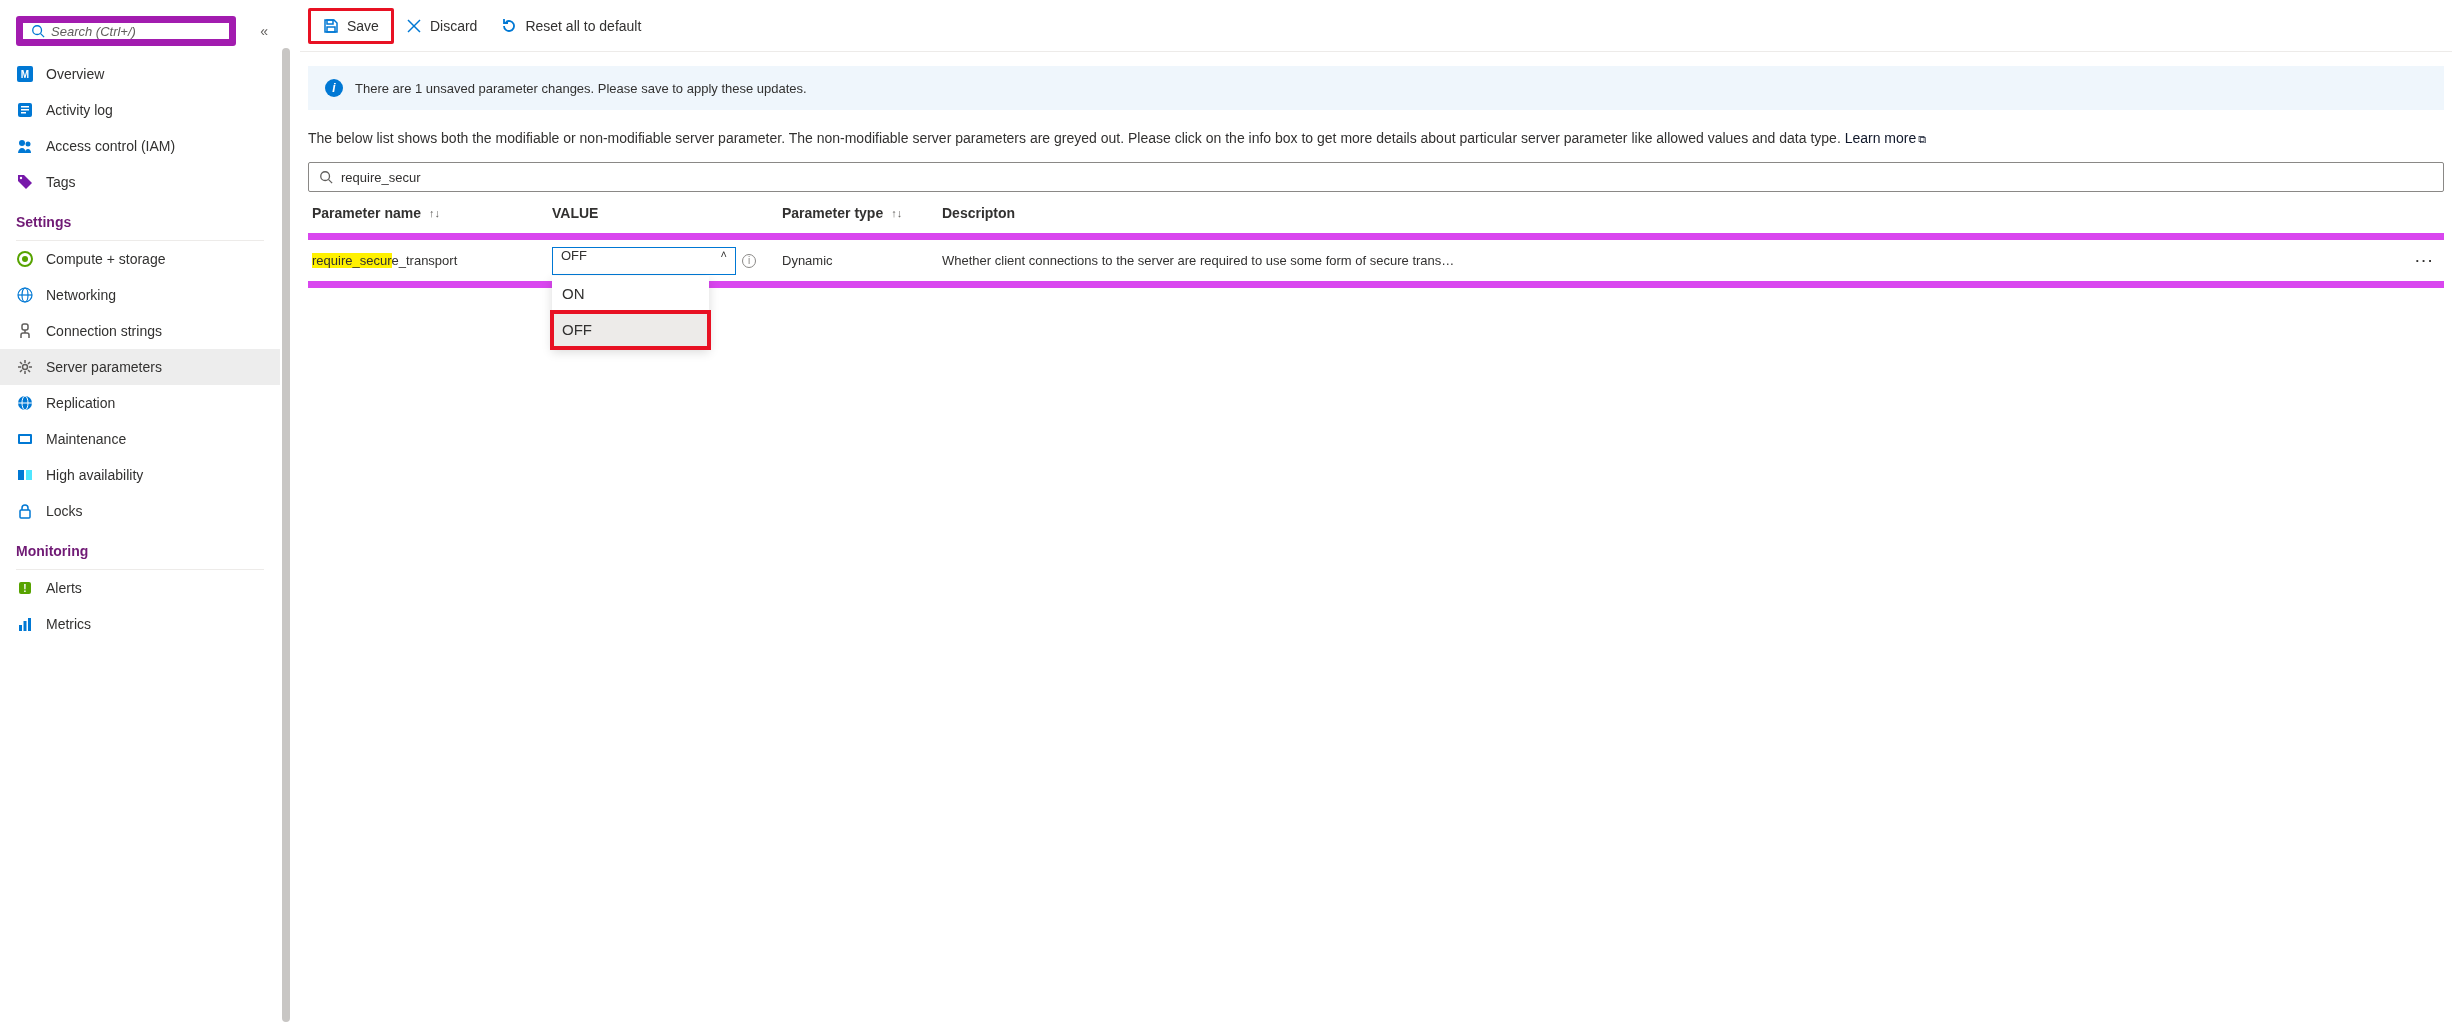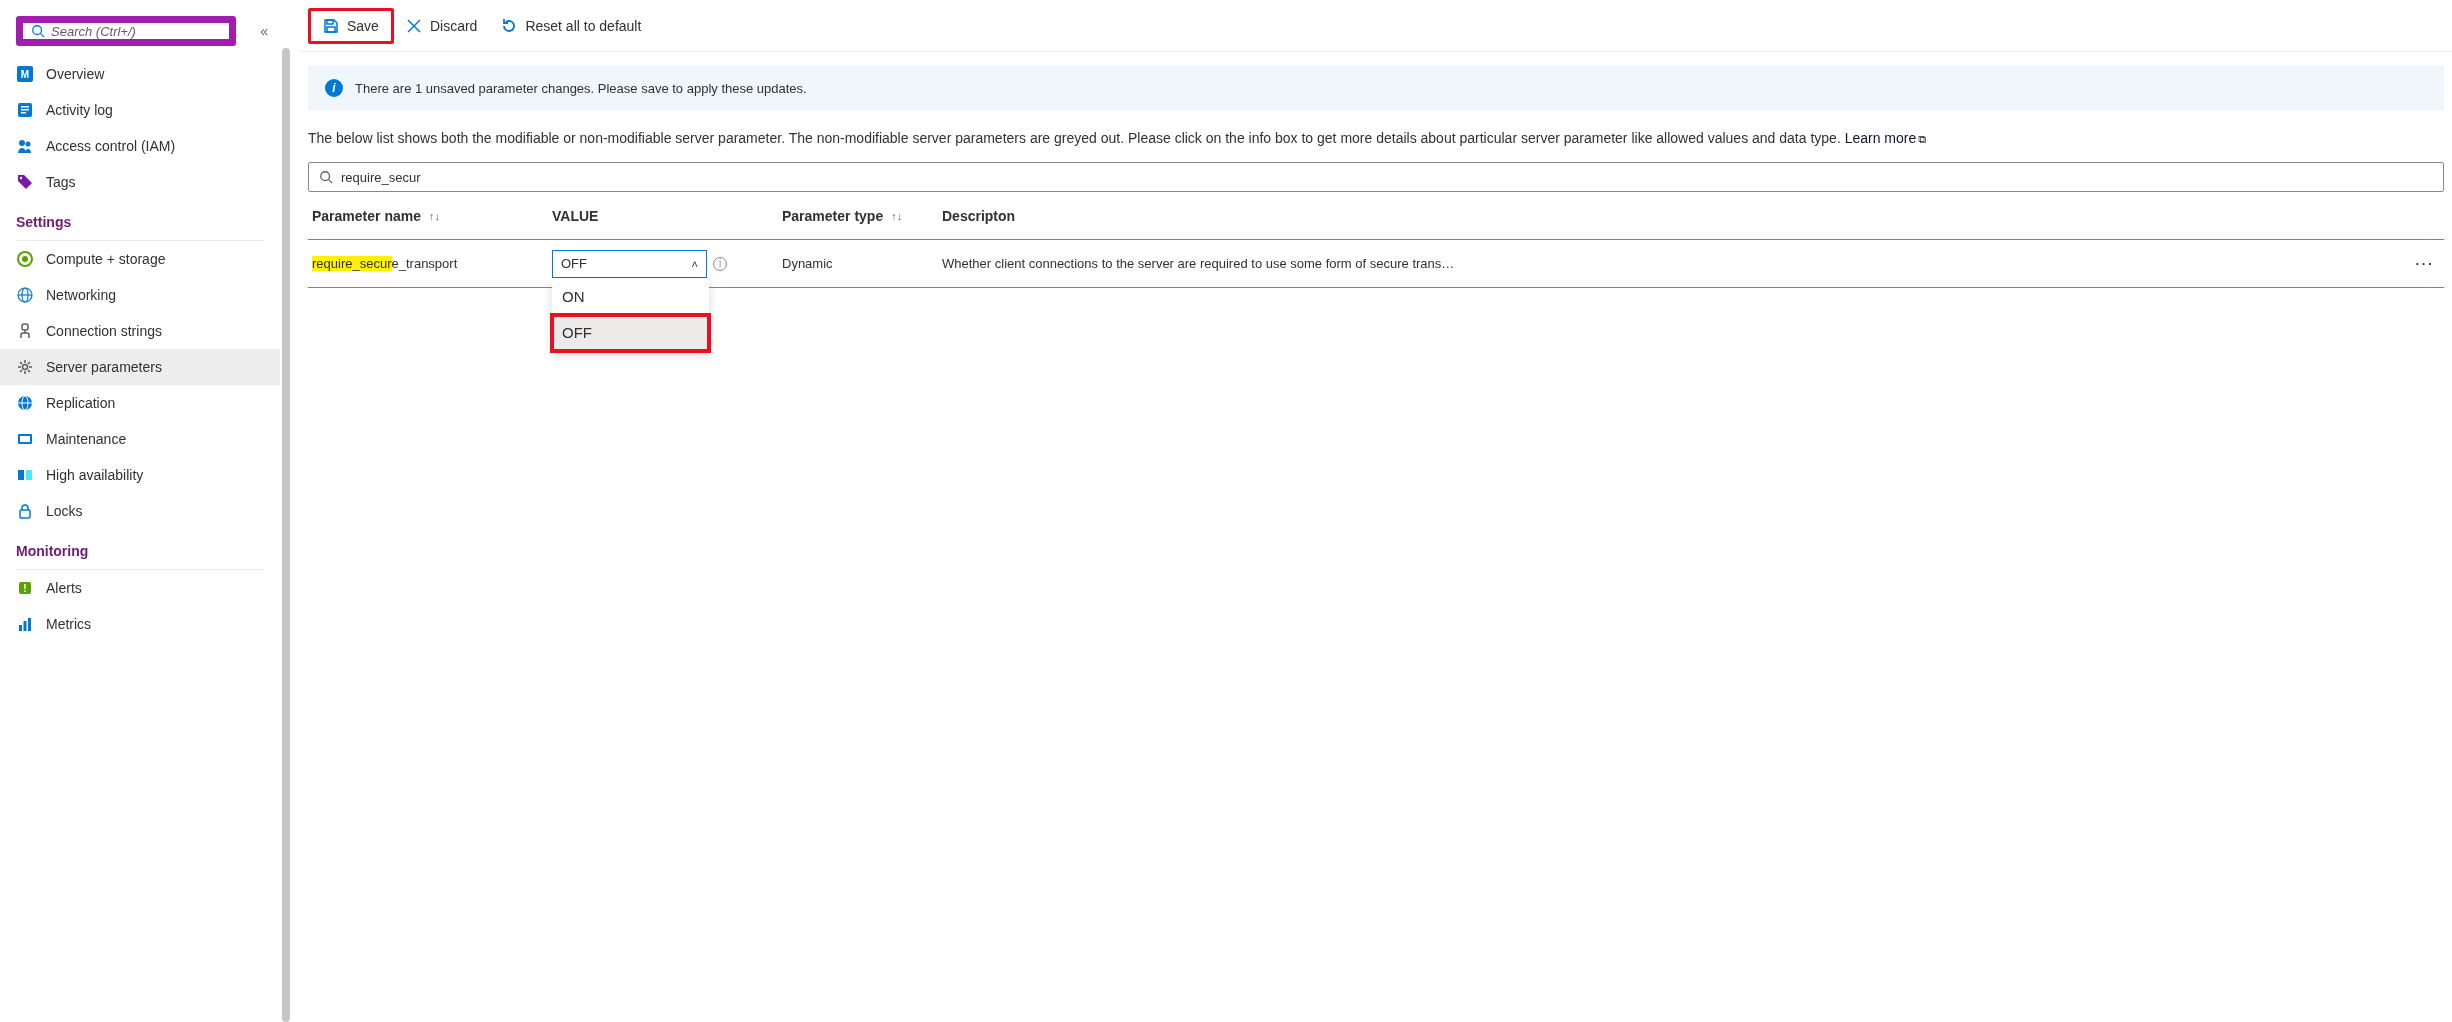--- a/index.html
+++ b/index.html
@@ -162,7 +162,7 @@
     .thead, .trow {
       display: flex;
       align-items: center;
-      border-bottom: 1px solid #d946ef;
+      border-bottom: 7px solid #d946ef;
       min-height: 48px;
       padding: 0 4px;
     }

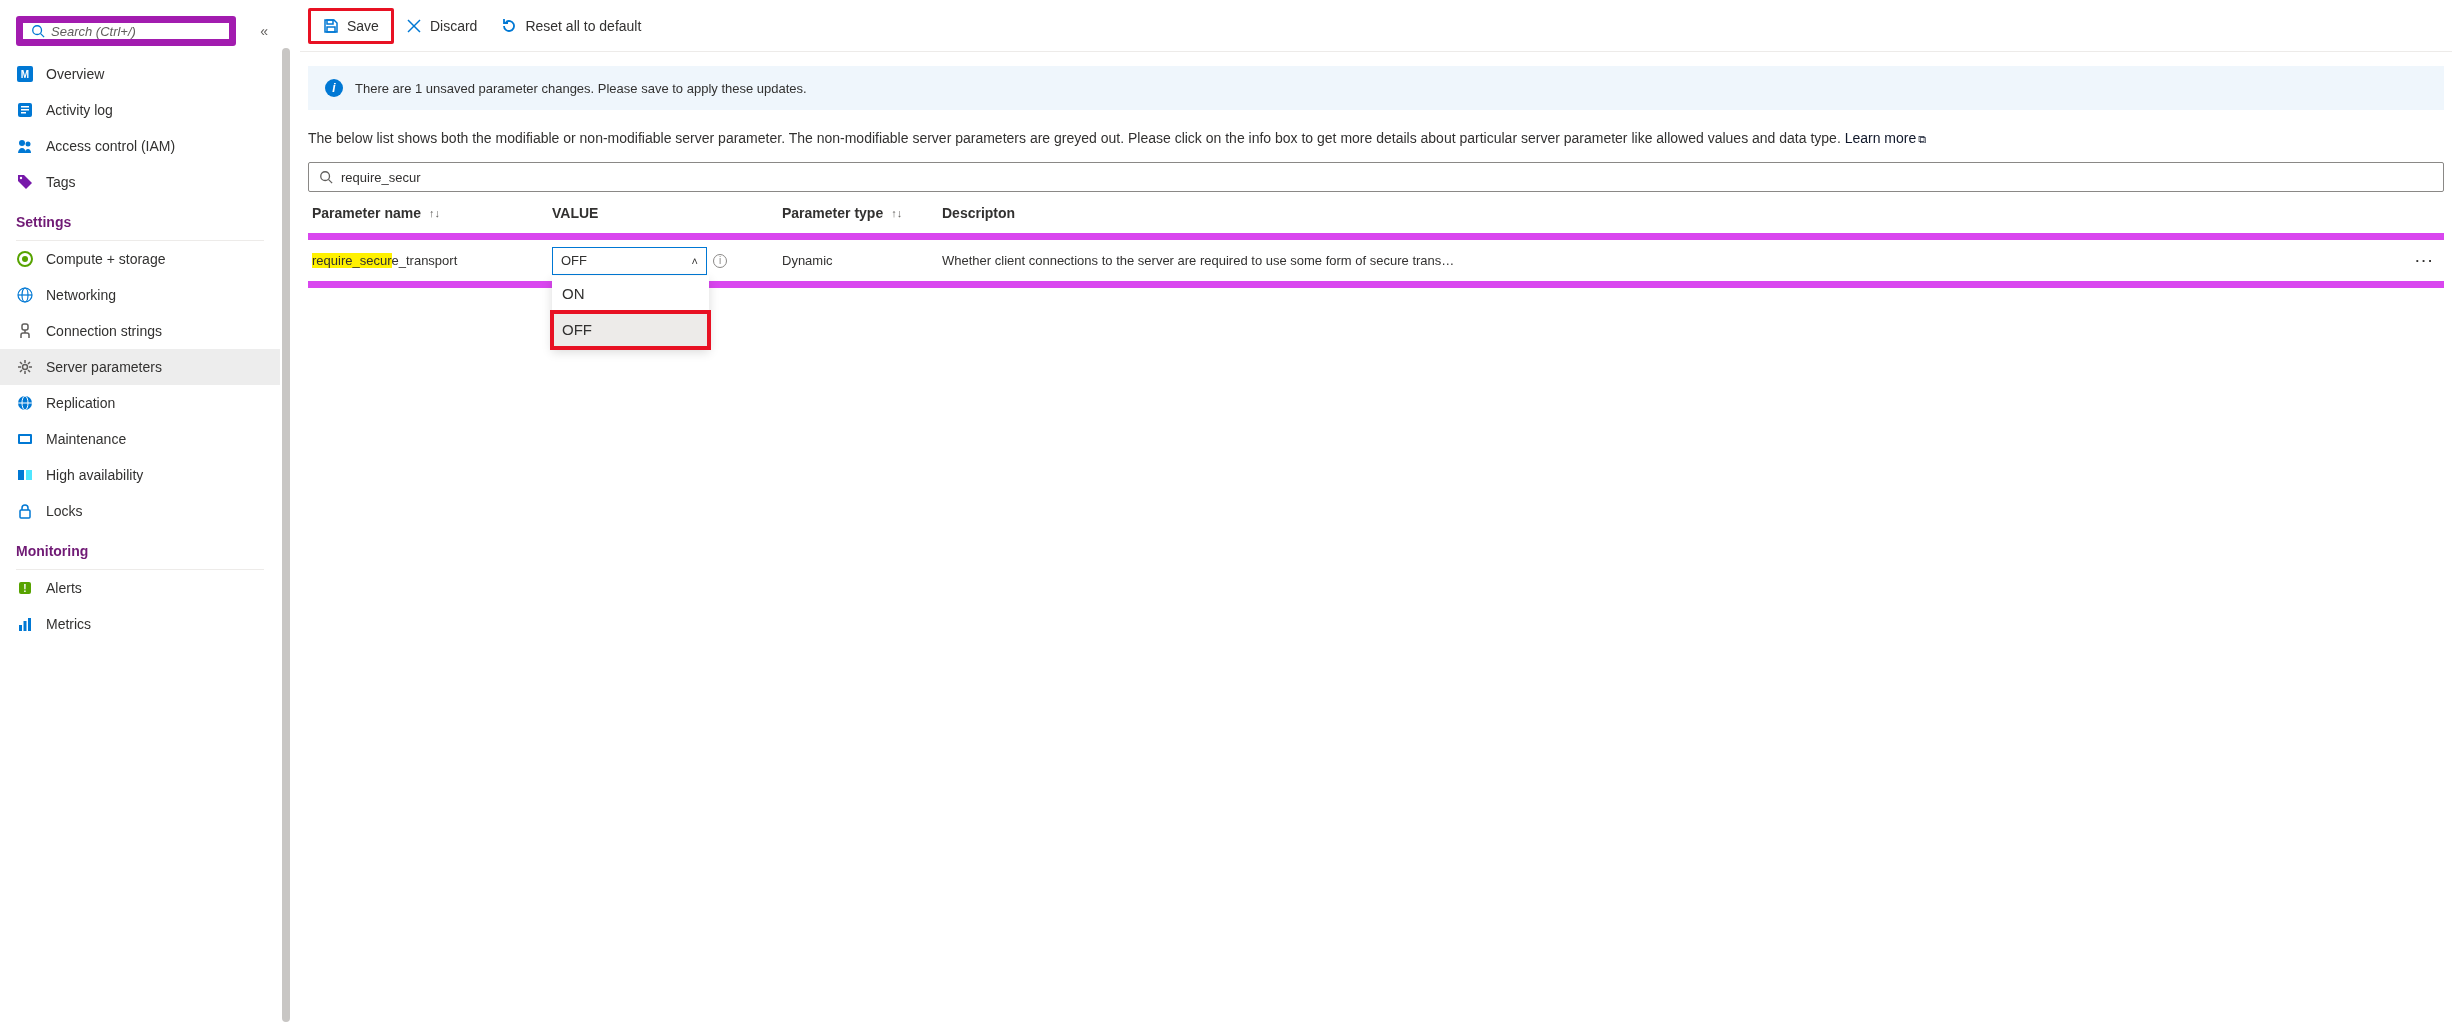--- a/index.html
+++ b/index.html
@@ -178,10 +178,10 @@
 
     .combo {
       position: relative;
-      display: flex; align-items: center; justify-content: space-between;
+      display: flex; justify-content: space-between;
       border: 1px solid #0078d4;
       height: 28px;
-      width: 155px;
+      width: 184px;
       padding: 0 8px;
       font-size: 13px;
       cursor: pointer;

